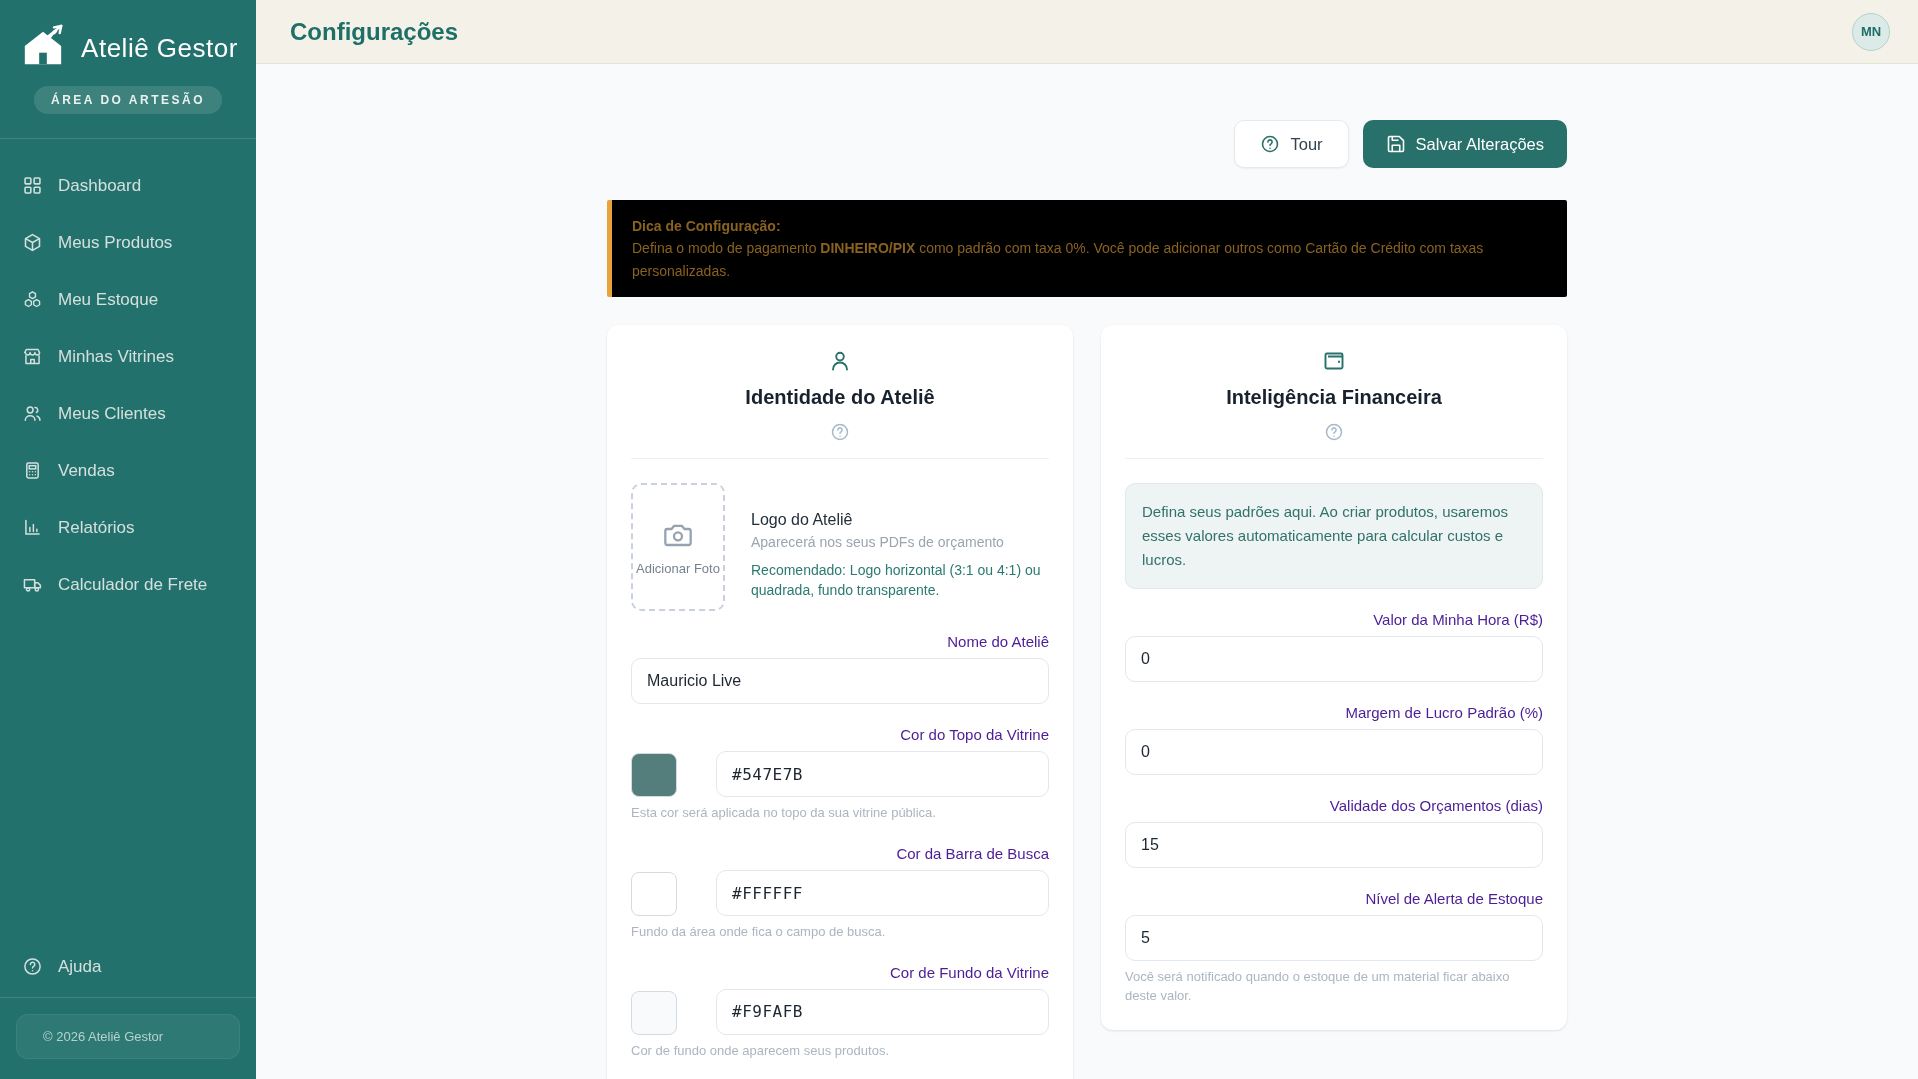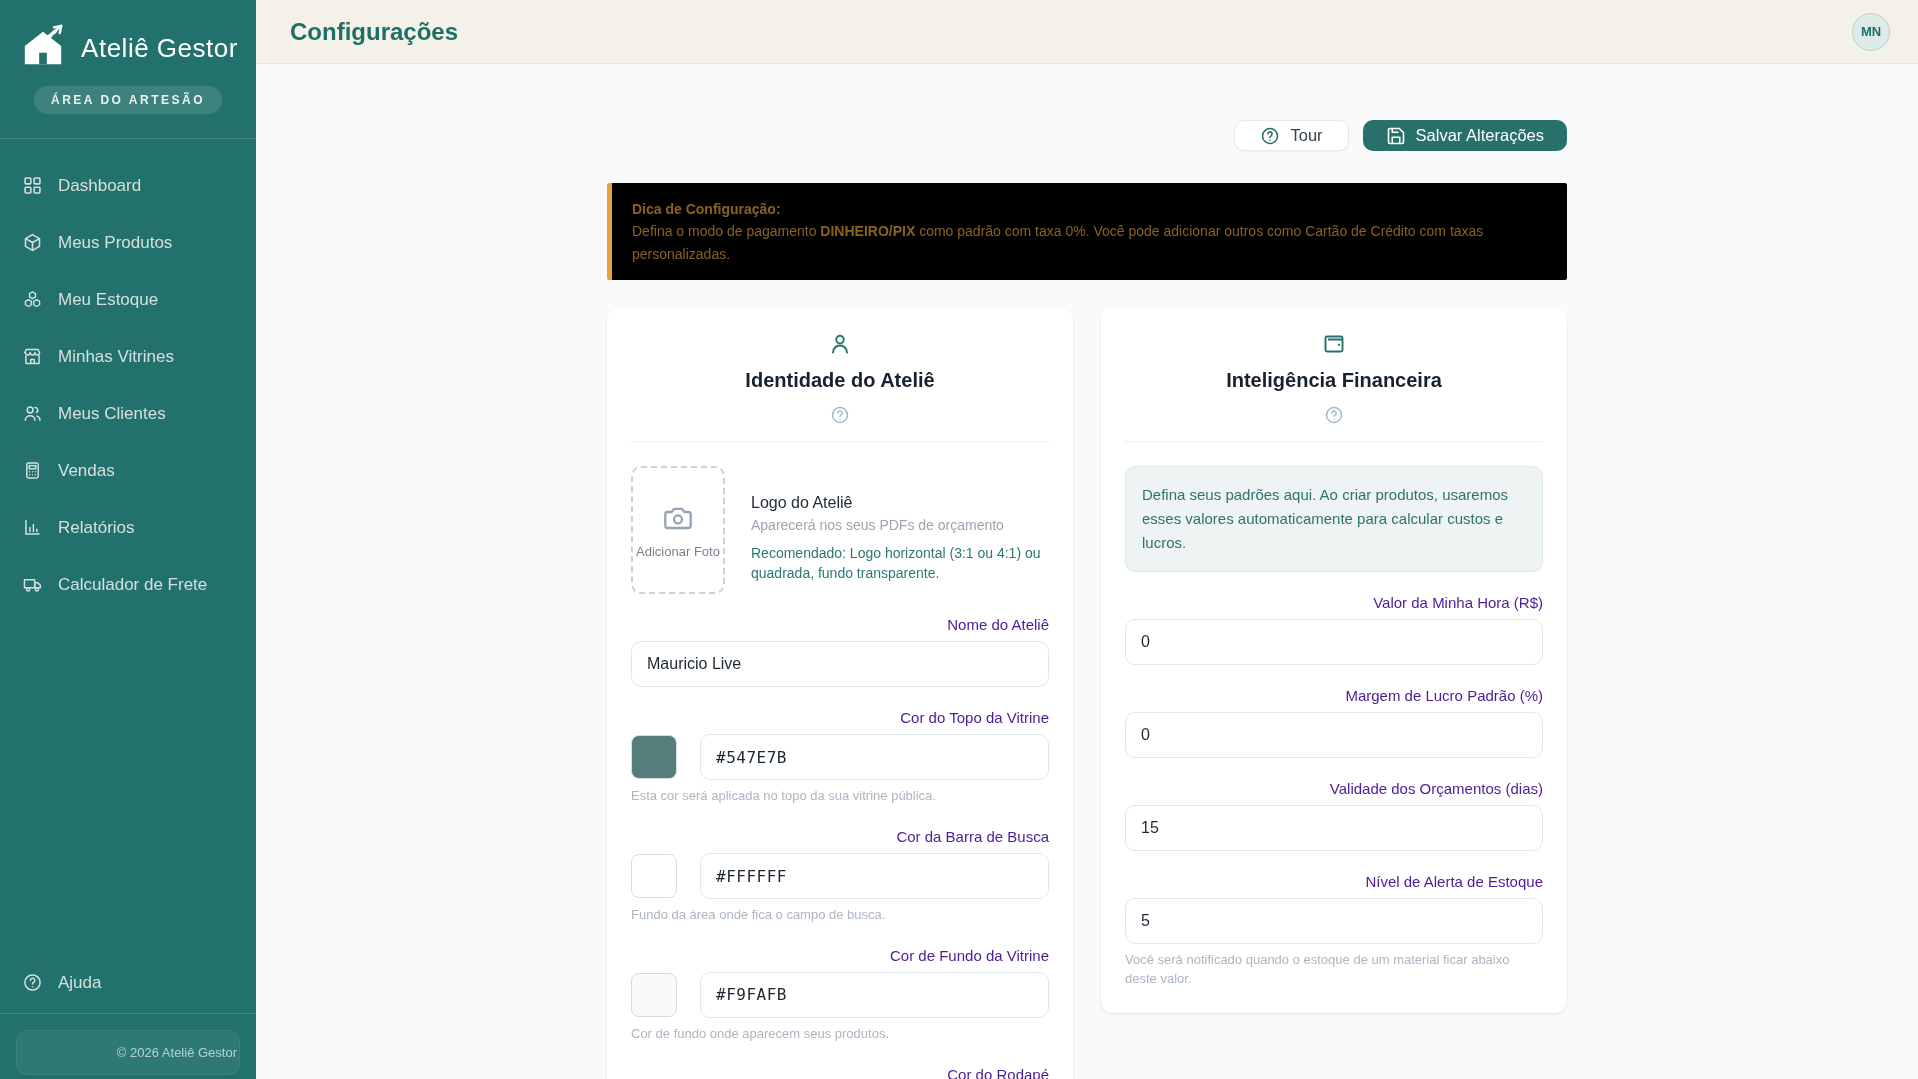--- a/index.html
+++ b/index.html
@@ -29,7 +29,7 @@
   .column { width:960px; margin:0 auto; padding-top:56px; }
 
   .actions { display:flex; justify-content:flex-end; gap:14px; margin-bottom:32px; }
-  .btn { height:31px; display:flex; align-items:center; gap:10px; border-radius:10px; font-size:16.5px; cursor:pointer; font-family:inherit;justify-content:center; }
+  .btn { height:48px; display:flex; align-items:center; gap:10px; border-radius:10px; font-size:16.5px; cursor:pointer; font-family:inherit;justify-content:center; }
   .btn svg { width:20px; height:20px; }
   .btn-tour { background:#FFFFFF; border:1px solid #E6EAEF; box-shadow:0 1px 2px rgba(16,24,40,.05); color:#33424E; padding:0 25px; }
   .btn-tour svg { color:#27716A; }

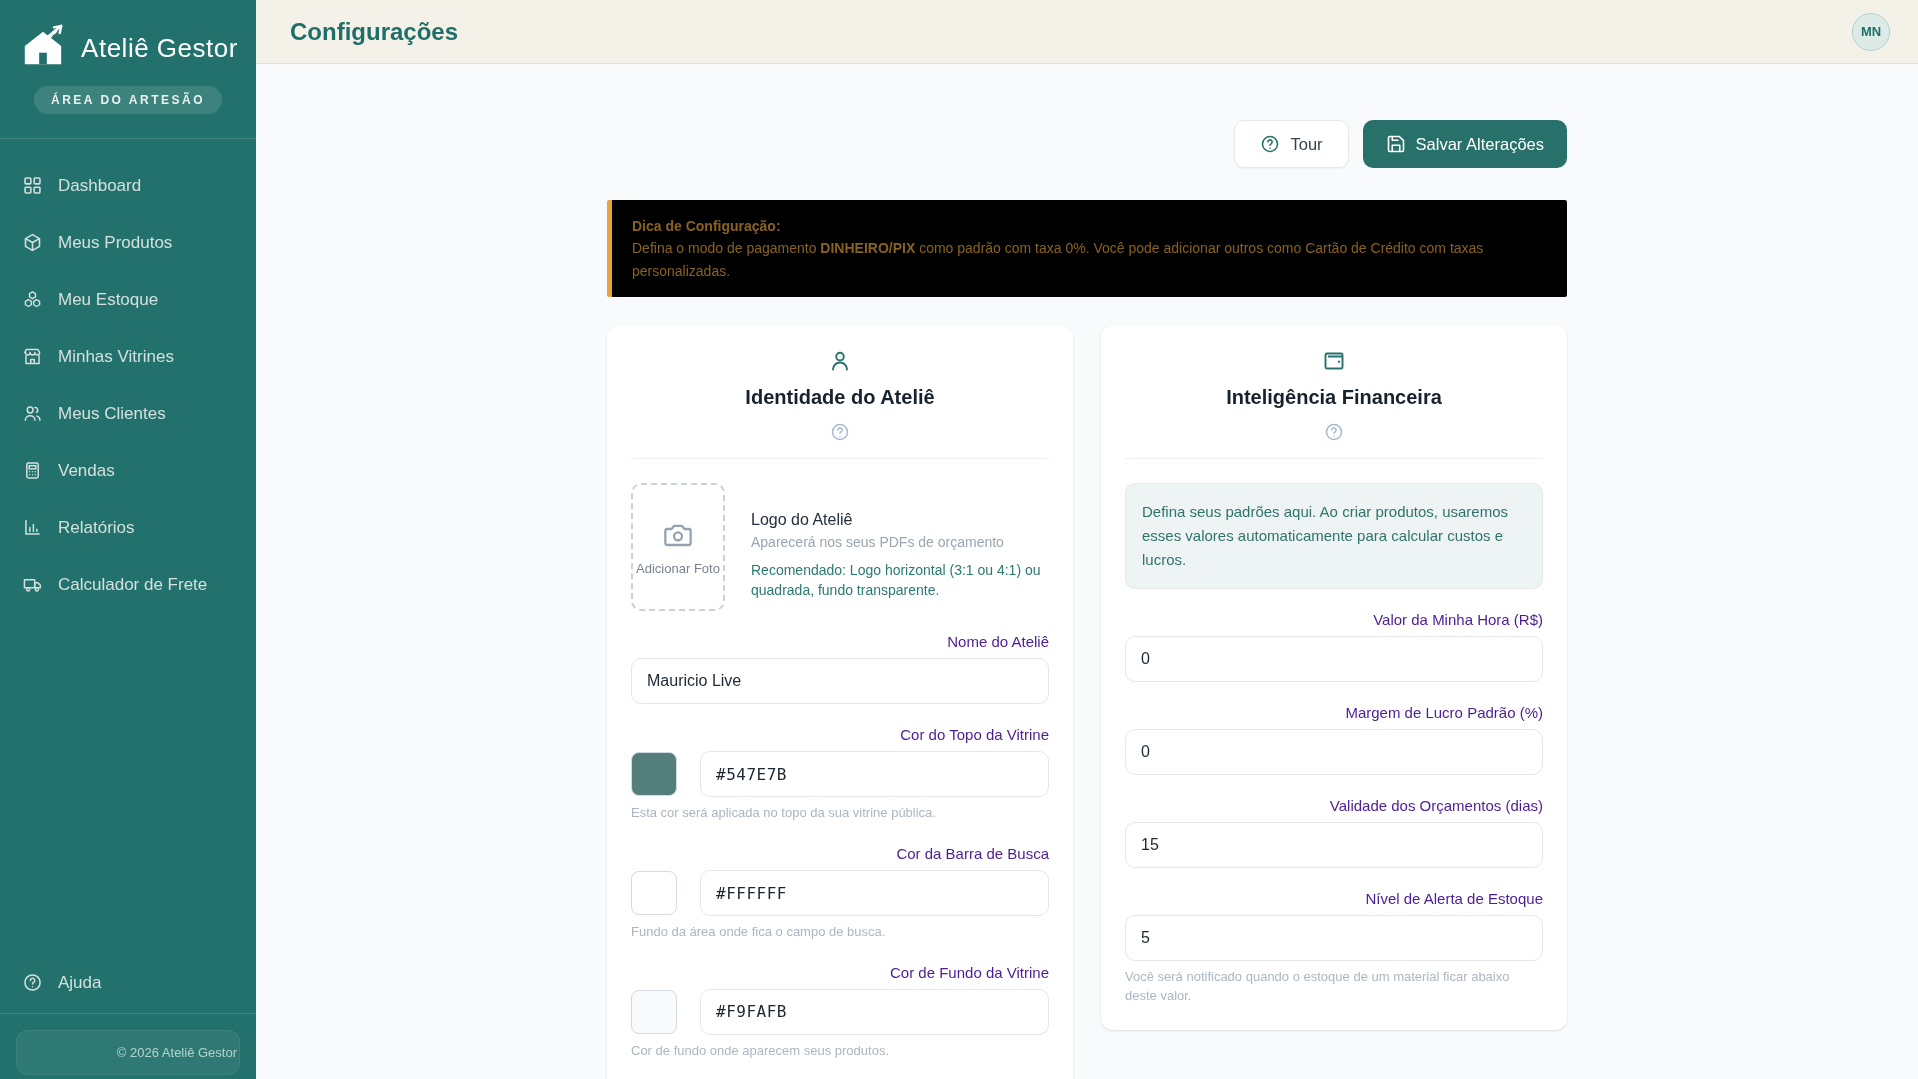--- a/index.html
+++ b/index.html
@@ -59,7 +59,7 @@
   .field-label { display:block; font-size:15px; color:#4c1d95; margin-bottom:8px;text-align:right; }
   .text-input { width:100%; height:46px; border:1px solid #E3E7EC; border-radius:10px; padding:0 15px; font-size:16px; color:#1D2733; background:#FFFFFF; font-family:inherit; }
   .hex-input { font-family:"DejaVu Sans Mono", monospace; letter-spacing:.5px; }
-  .color-row { display:flex; align-items:center; gap:23px; }
+  .color-row { display:flex; align-items:flex-end; gap:39px; }
   .swatch { width:46px; height:44px; flex:none; border:1px solid #D4DAE1; border-radius:8px; cursor:pointer; }
   .helper { font-size:13px; color:#ABB6C2; margin-top:7px; line-height:1.45; }
 

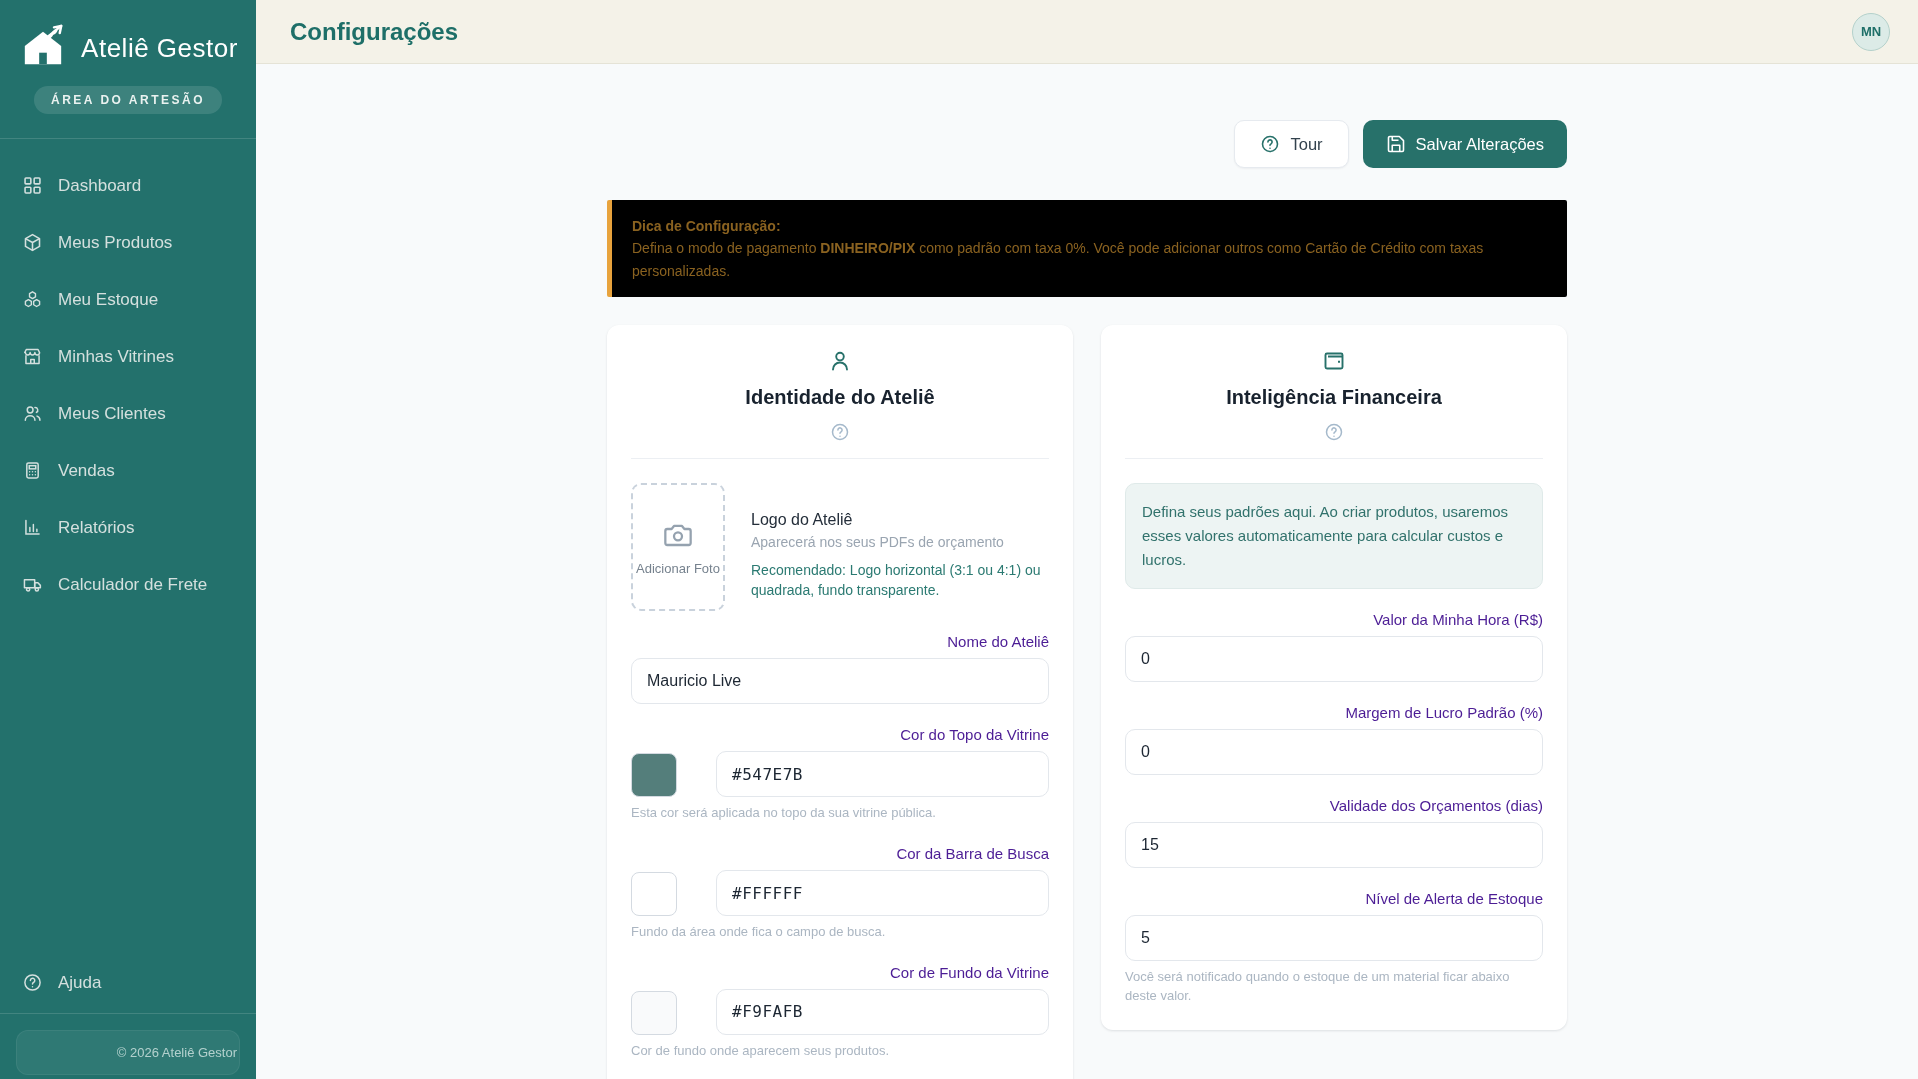--- a/index.html
+++ b/index.html
@@ -17,7 +17,7 @@
   .nav-item { display:flex; align-items:center; gap:15px; padding:10px 14px; border-radius:10px; color:#D4E0DE; font-size:17px; cursor:pointer; }
   .nav-item svg { width:21px; height:21px; flex:none; }
   .nav-item.help { margin-top:auto; }
-  .side-footer { margin:16px 16px 4px; padding:14px 2px; text-align:right; background:rgba(255,255,255,.06); border:1px solid rgba(255,255,255,.06); border-radius:12px; color:rgba(223,238,235,.75); font-size:13px; }
+  .side-footer { margin:16px 16px 20px; padding:14px 26px; text-align:left; background:rgba(255,255,255,.06); border:1px solid rgba(255,255,255,.06); border-radius:12px; color:rgba(223,238,235,.75); font-size:13px; }
 
   
   .main { flex:1; display:flex; flex-direction:column; min-width:0; }

